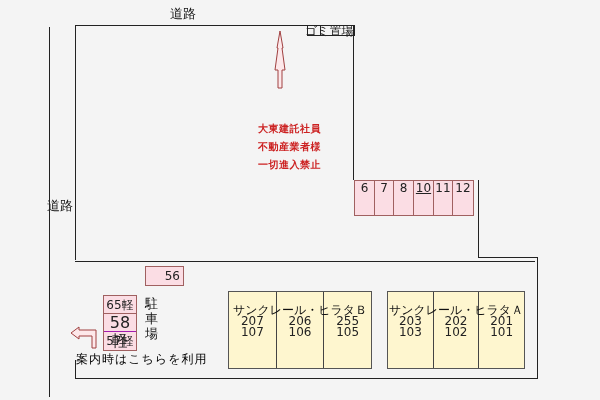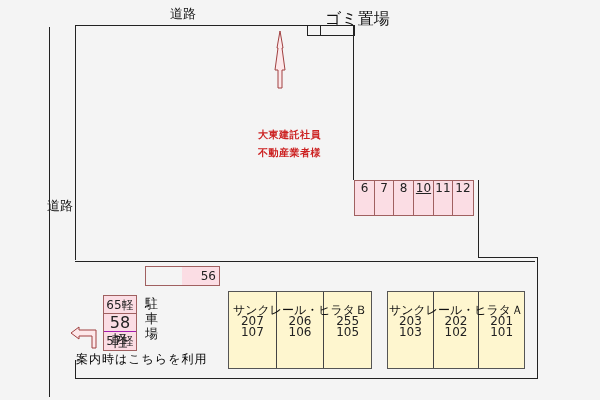--- a/index.html
+++ b/index.html
@@ -23,7 +23,7 @@
 
 <div class="road-label" style="left:170px;top:5px;">道路</div>
 <div class="road-label" style="left:47px;top:197px;background:#f4f4f4;">道路</div>
-<div class="road-label" style="left:305px;top:9px;font-size:16px;margin-left:20px;">ゴミ置場</div>
+<div class="road-label" style="left:305px;top:23px;font-size:12px;">ゴミ置場</div>
 
 <div class="line" style="left:49px;top:27px;width:1px;height:370px;"></div>
 

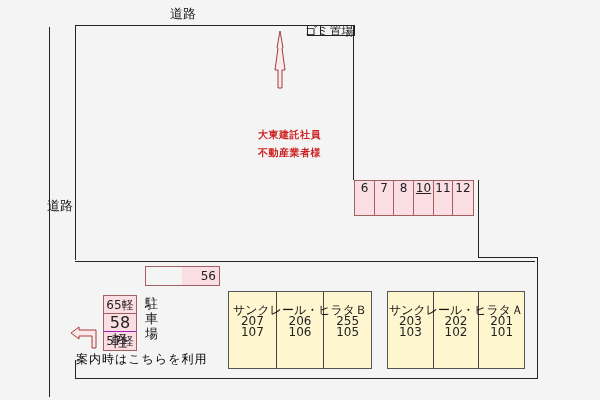--- a/index.html
+++ b/index.html
@@ -8,7 +8,7 @@
   .abs { position:absolute; }
   .line { position:absolute; background:#222; }
   .road-label { position:absolute; font-size:13px; color:#111; }
-  .notice { position:absolute; color:#cc2222; font-size:10px; font-weight:bold; line-height:18px; letter-spacing:0.5px;margin-top:6px; }
+  .notice { position:absolute; color:#cc2222; font-size:10px; font-weight:bold; line-height:18px; letter-spacing:0.5px; }
   .slot-row { position:absolute; display:flex; border:1px solid #a06060; }
   .slot { background:#fbdde4; border-right:1px solid #a06060; text-align:center; font-size:12px; color:#222;
           box-sizing:border-box; }

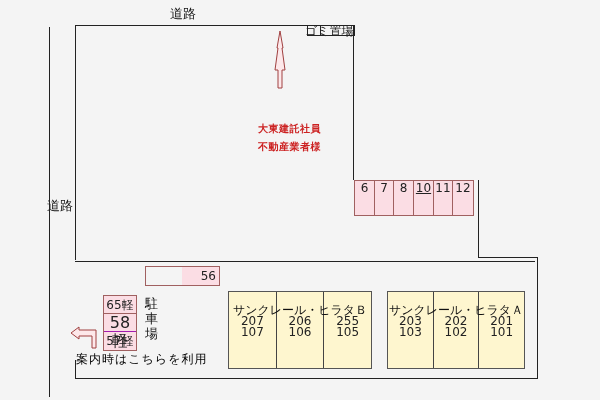--- a/index.html
+++ b/index.html
@@ -48,6 +48,7 @@
 <div class="notice" style="left:258px;top:120px;">
   <div>大東建託社員</div>
   <div>不動産業者様</div>
+  <div>一切進入禁止</div>
 </div>
 
 <div class="slot-row" style="left:354px;top:180px;height:34px;">

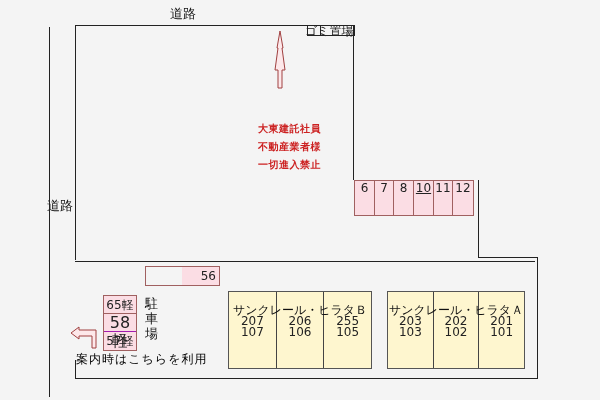--- a/index.html
+++ b/index.html
@@ -61,7 +61,7 @@
 </div>
 
 <div class="slot-row" style="left:145px;top:266px;height:18px;">
-  <div class="slot" style="width:37px;text-align:right;padding-right:3px;line-height:18px;margin-left:36px;">56</div>
+  <div class="slot" style="width:37px;text-align:right;padding-right:3px;line-height:18px;">56</div>
 </div>
 
 <div class="abs" style="left:103px;top:295px;width:32px;border:1px solid #a06060;background:#fde047;">

